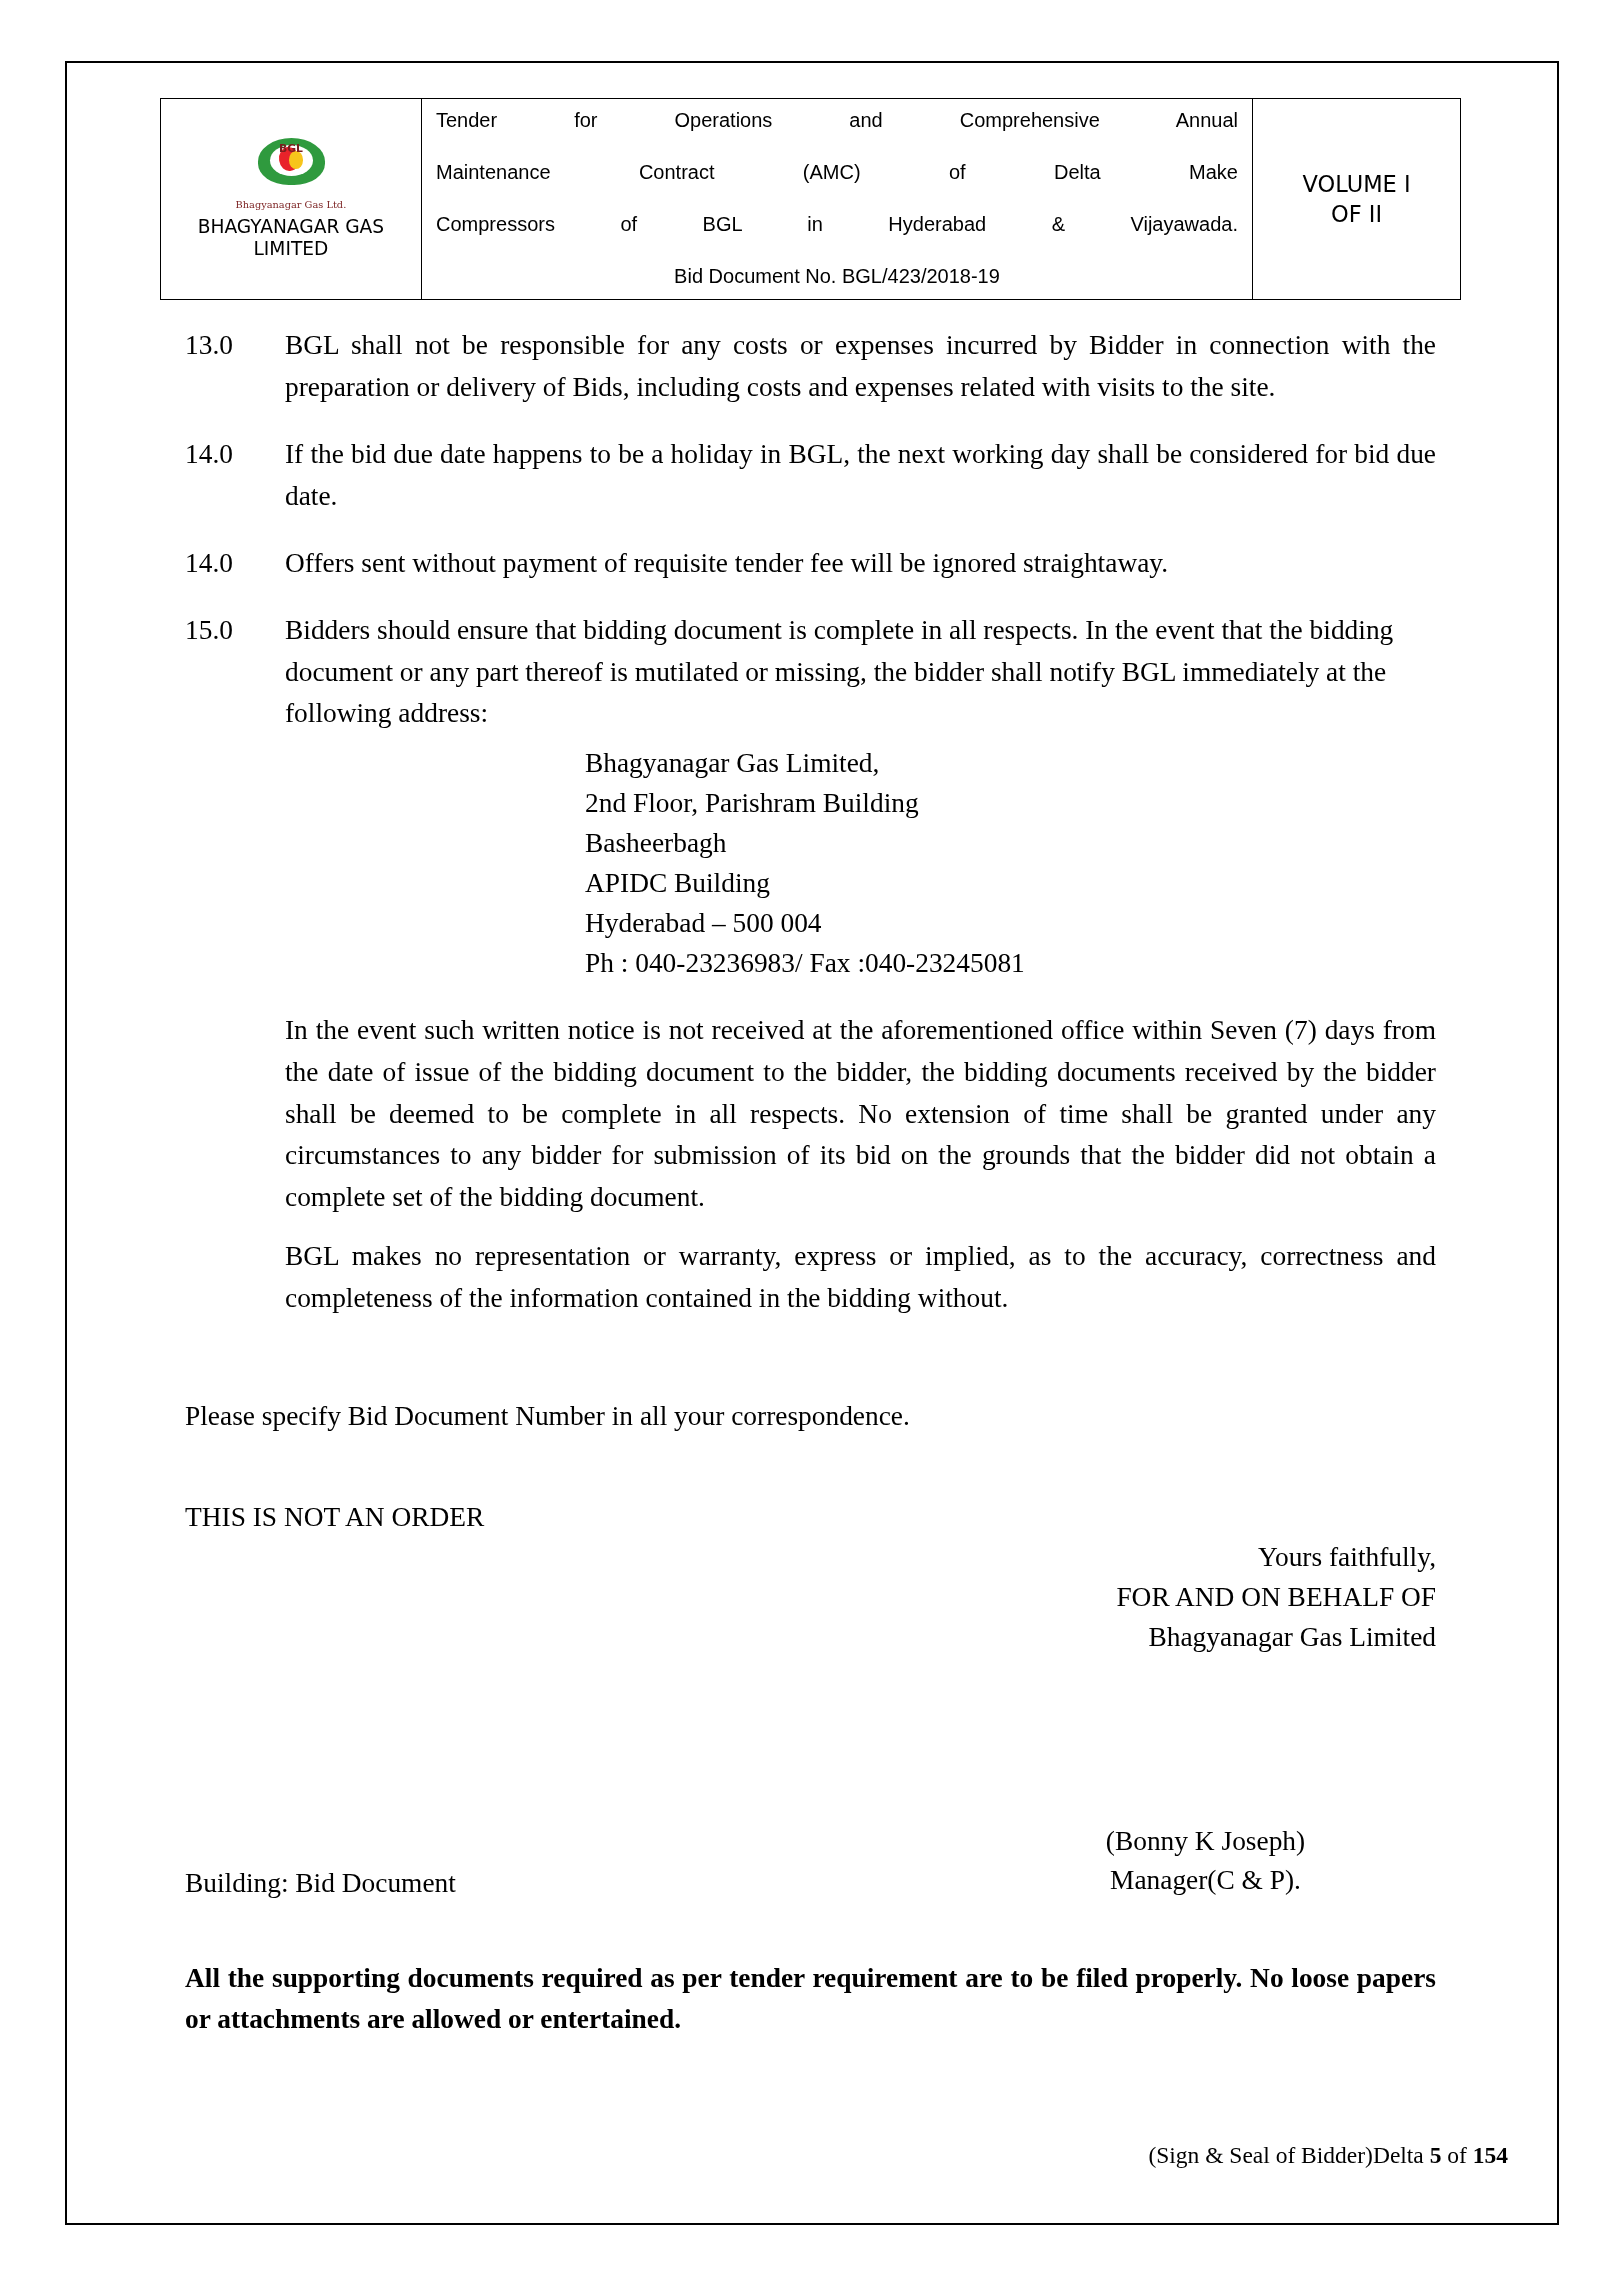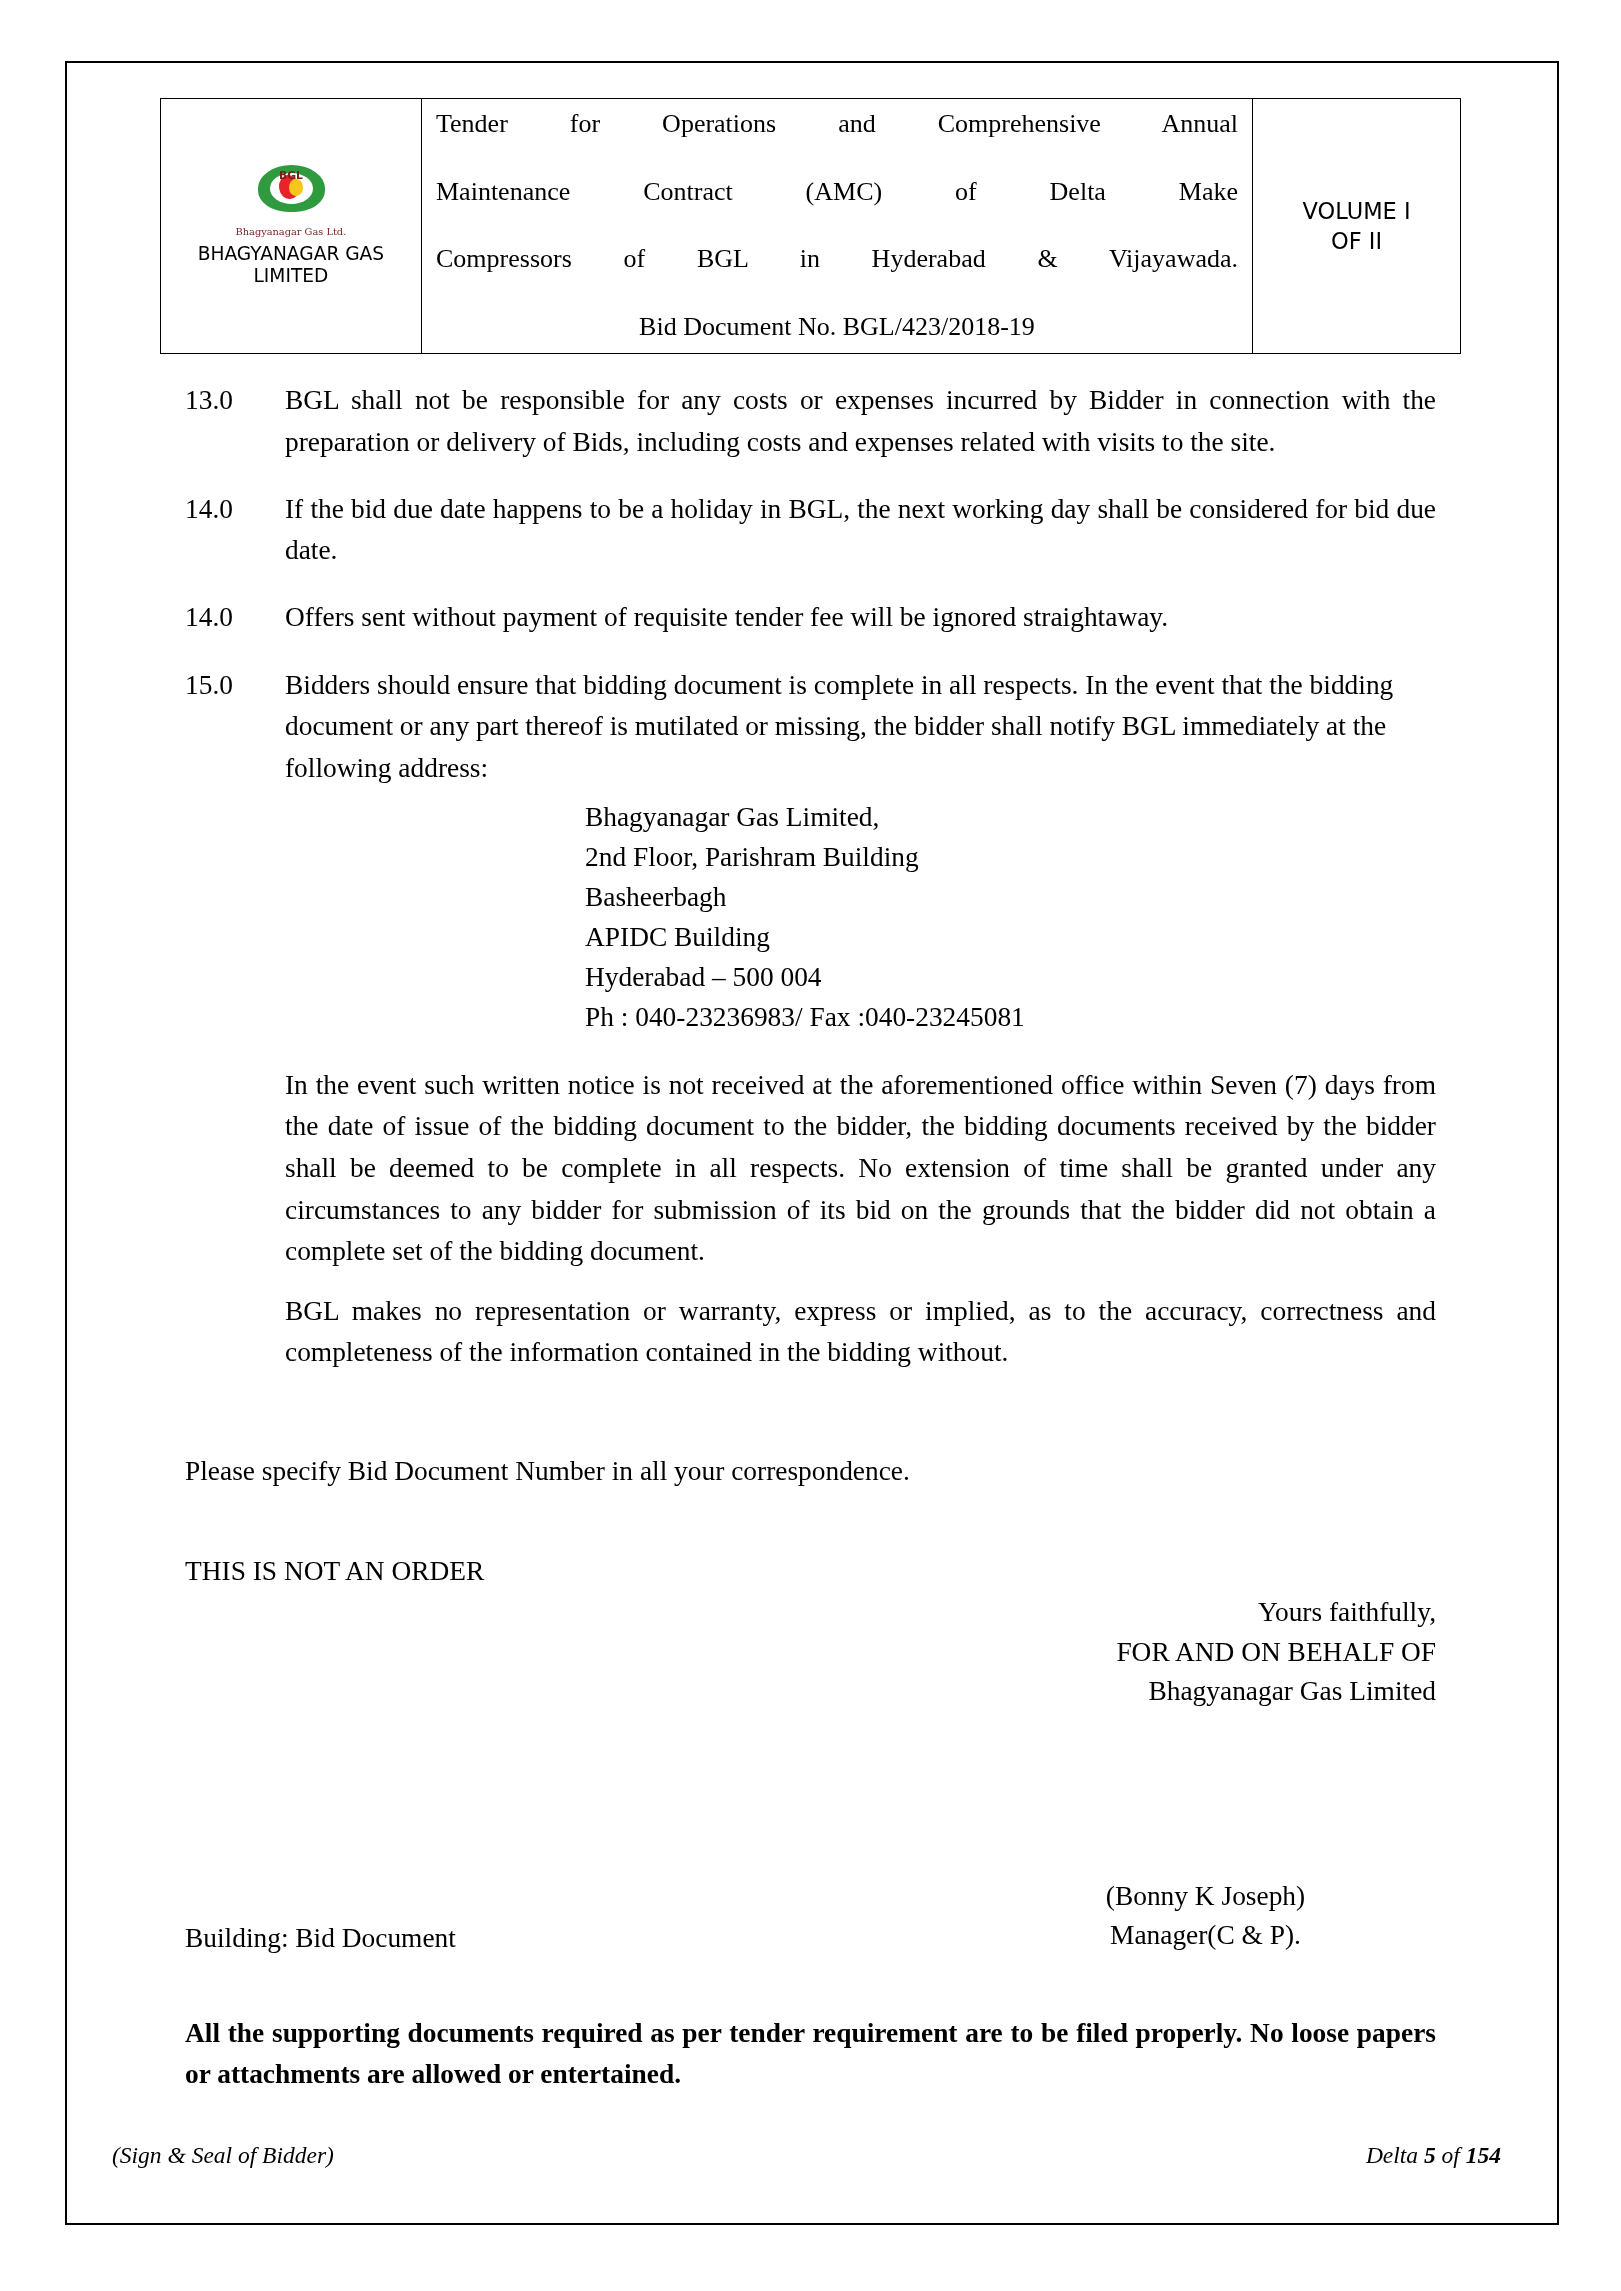--- a/index.html
+++ b/index.html
@@ -55,8 +55,8 @@
   .hdr .title-cell {
     width: 802px;
     text-align: justify;
-    font-family: Liberation Serif, serif;
-    font-size: 26px;
+    font-family: Liberation Sans, sans-serif;
+    font-size: 20px;
     line-height: 1.30;
     padding: 7.8px 13.7px 9.8px 13.7px;
   }

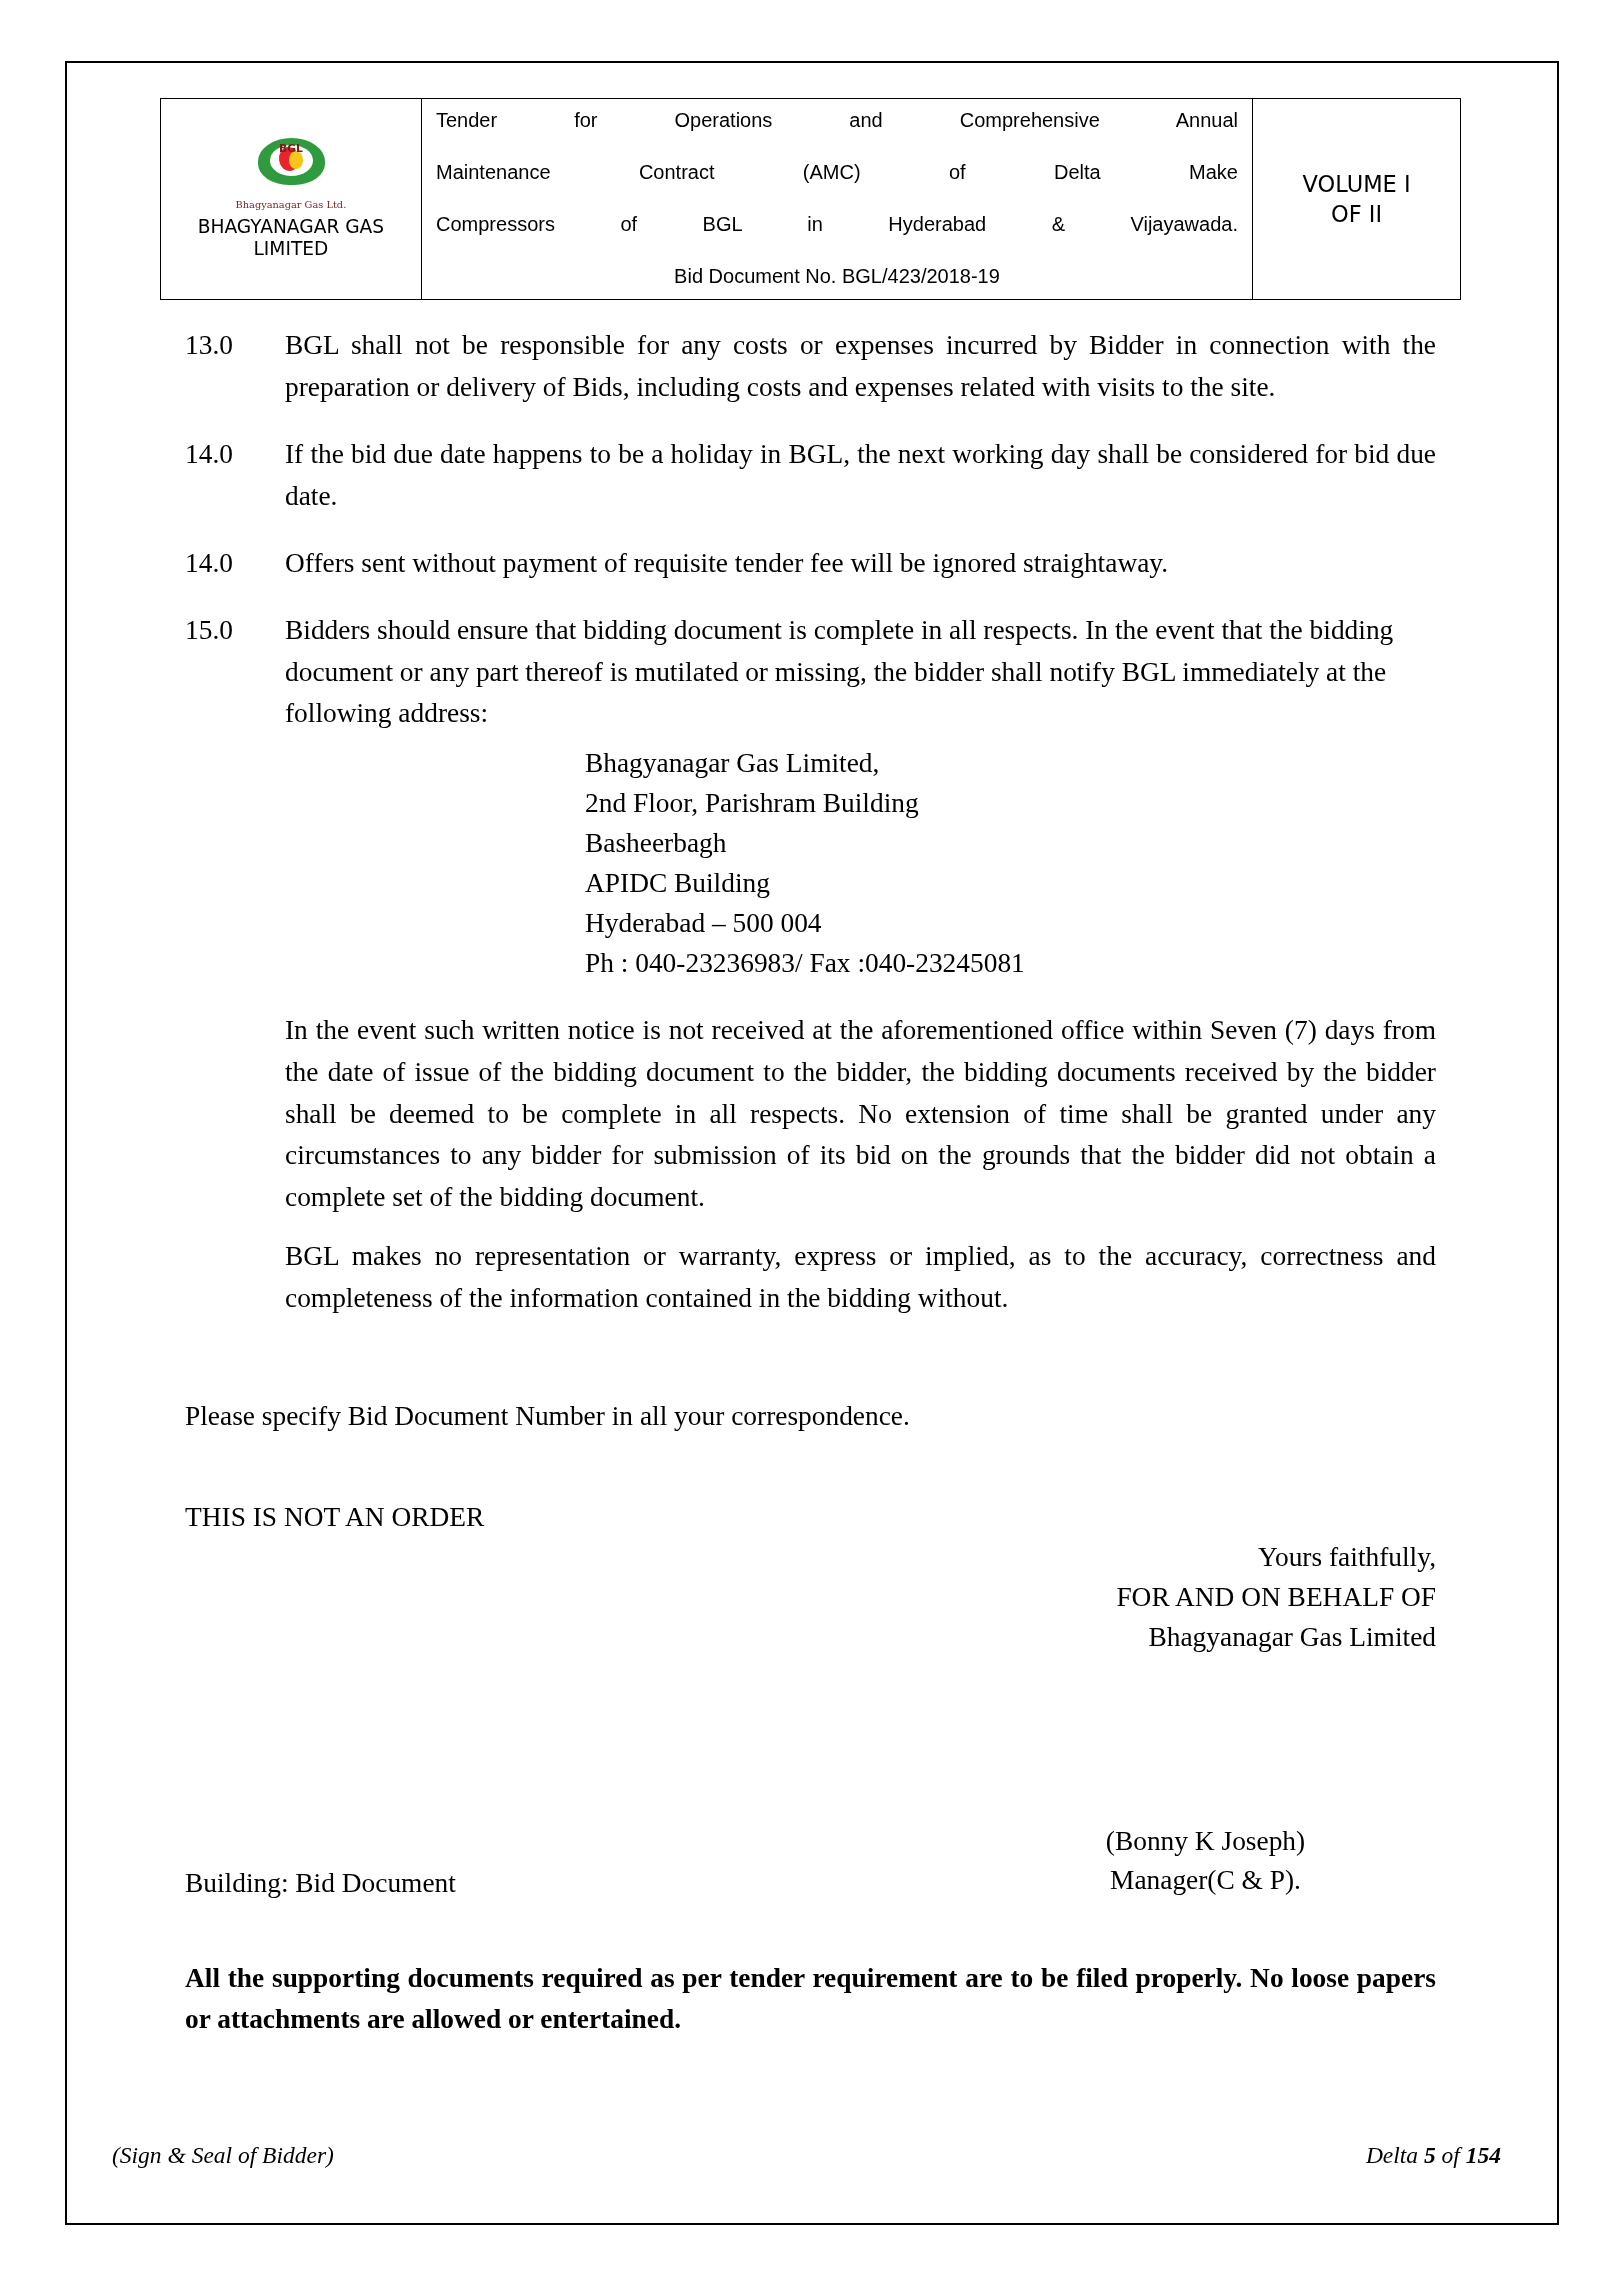--- a/index.html
+++ b/index.html
@@ -199,12 +199,11 @@
   .footer {
     position: absolute;
     left: 112px;
-    right: 120px;
+    right: 113px;
     bottom: 123px;
     display: flex;
-    justify-content: space-between;
+    justify-content: flex-end;
     font-size: 23.5px;
-    font-style: italic;
   }
   .footer b { font-weight: bold; }
 </style>

